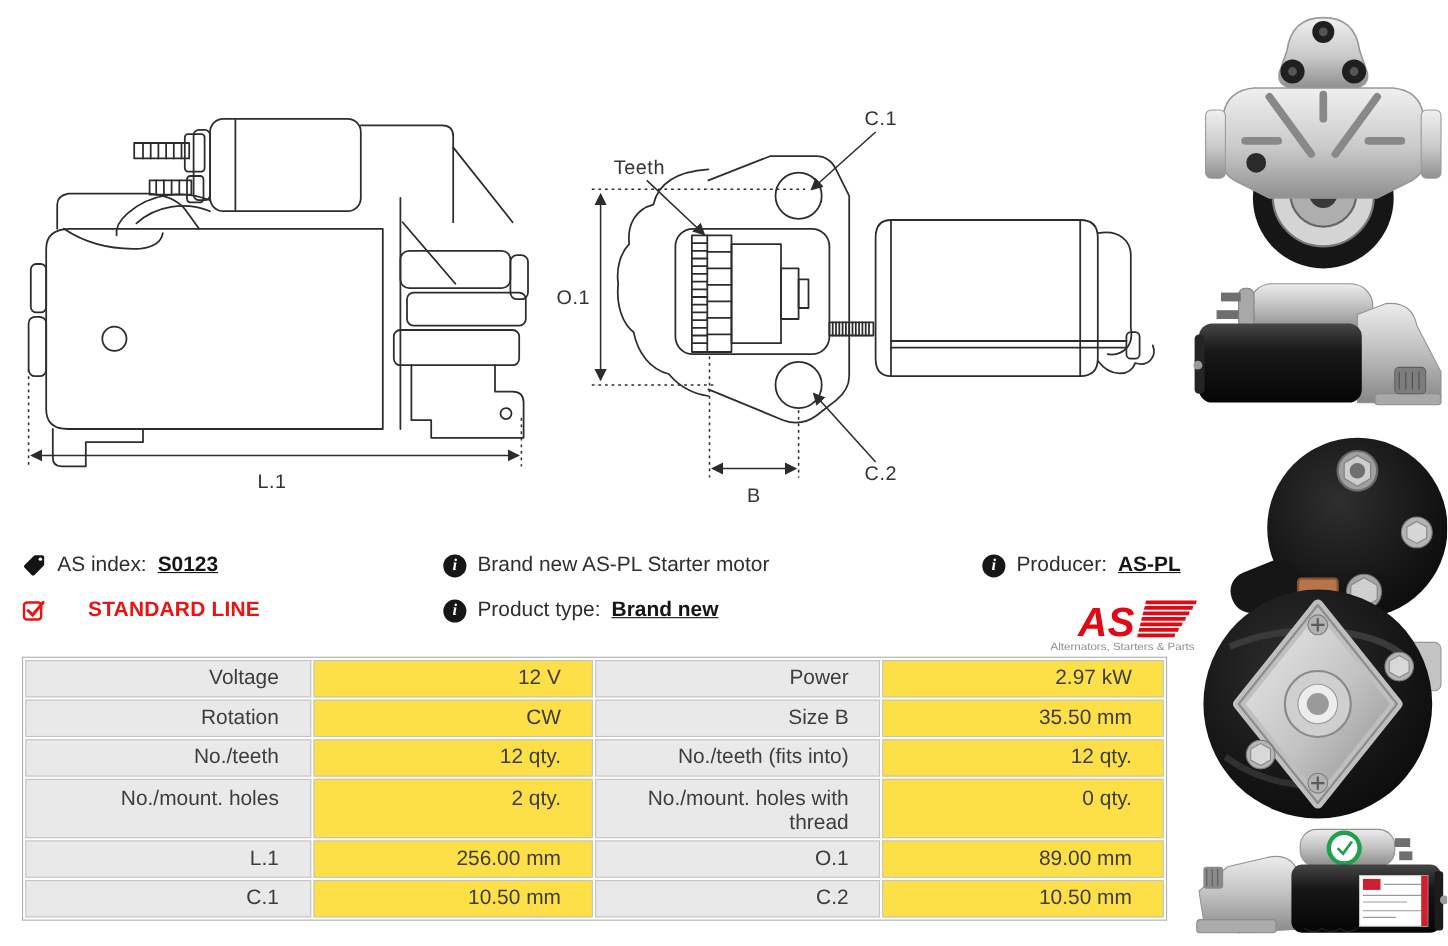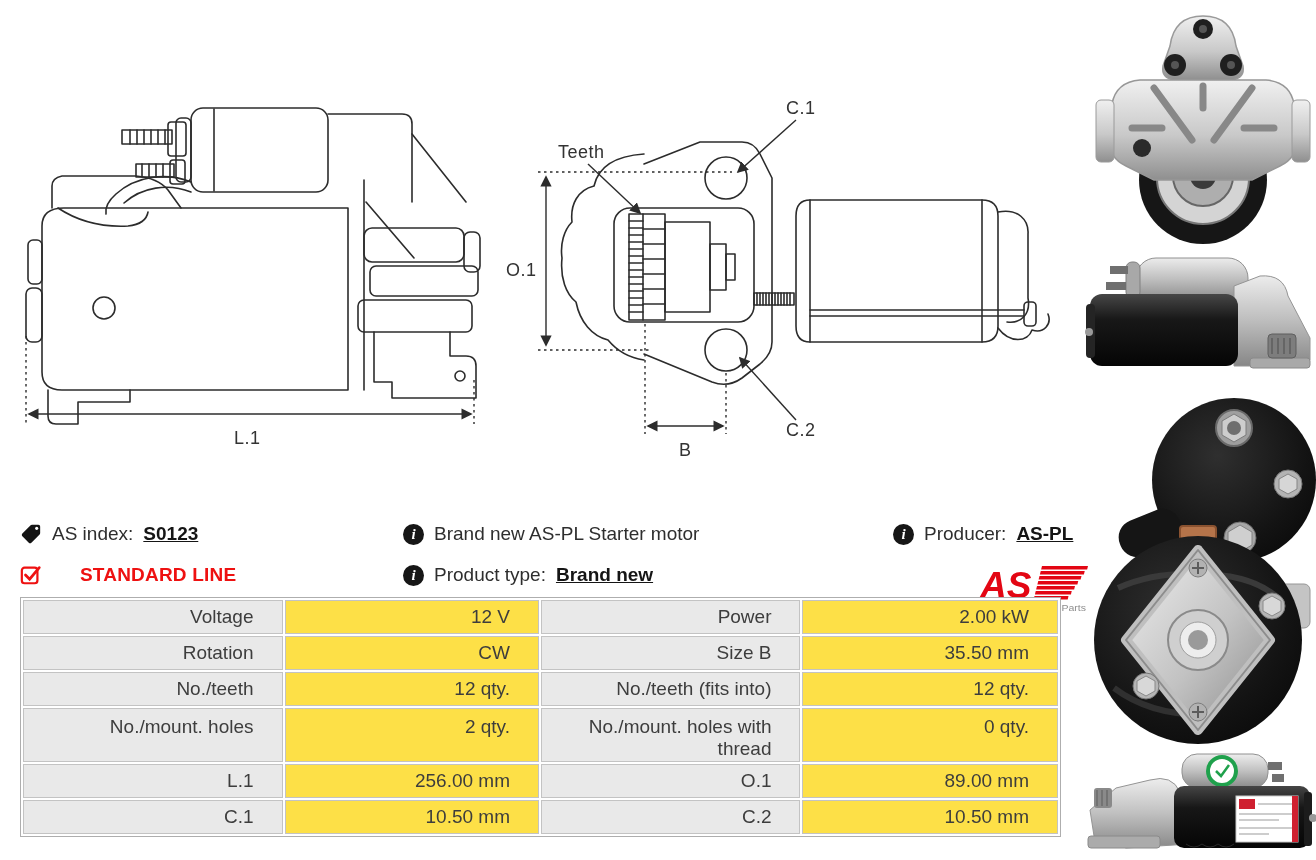--- a/index.html
+++ b/index.html
@@ -20,7 +20,7 @@
   .dlabel{fill:#333;font-family:"Liberation Sans",sans-serif;font-size:18px;letter-spacing:.5px;}
 
   
-  .info-col{position:absolute;display:flex;flex-direction:column;gap:19px;margin-top:20px;}
+  .info-col{position:absolute;display:flex;flex-direction:column;gap:19px;}
   .info-line{display:flex;align-items:center;gap:10px;font-size:19px;color:#2e2e2e;white-space:nowrap;}
   .info-line b{color:#151515;text-decoration:underline;}
   .iicon{width:21px;height:21px;border-radius:50%;background:#161616;color:#fff;display:inline-flex;align-items:center;justify-content:center;font:italic bold 15px "Liberation Serif",serif;flex:0 0 21px;}

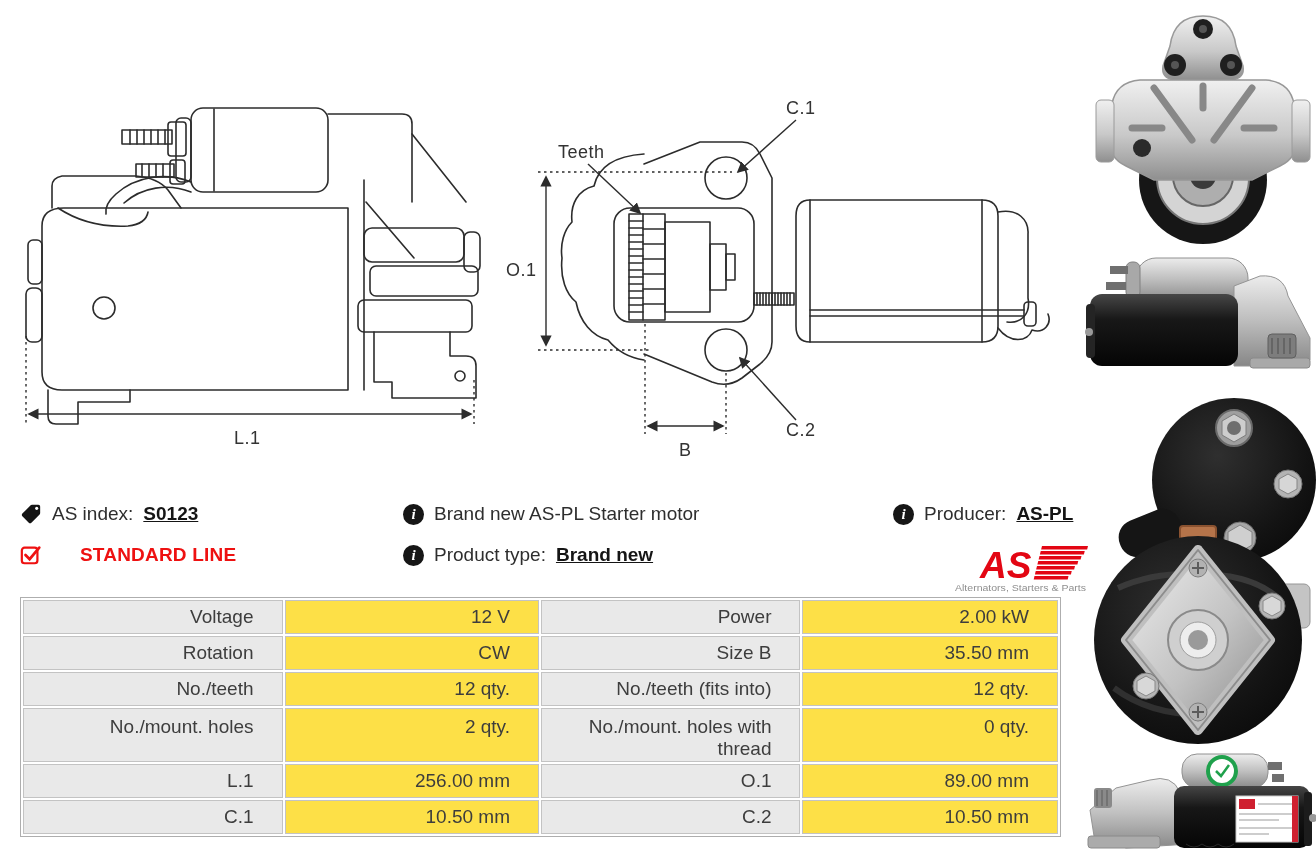--- a/index.html
+++ b/index.html
@@ -365,7 +365,7 @@
         <td class="lbl">Voltage</td>
         <td class="val">12 V</td>
         <td class="lbl">Power</td>
-        <td class="val">2.00 kW</td>
+        <td class="val">2.97 kW</td>
       </tr>
       <tr>
         <td class="lbl">Rotation</td>

